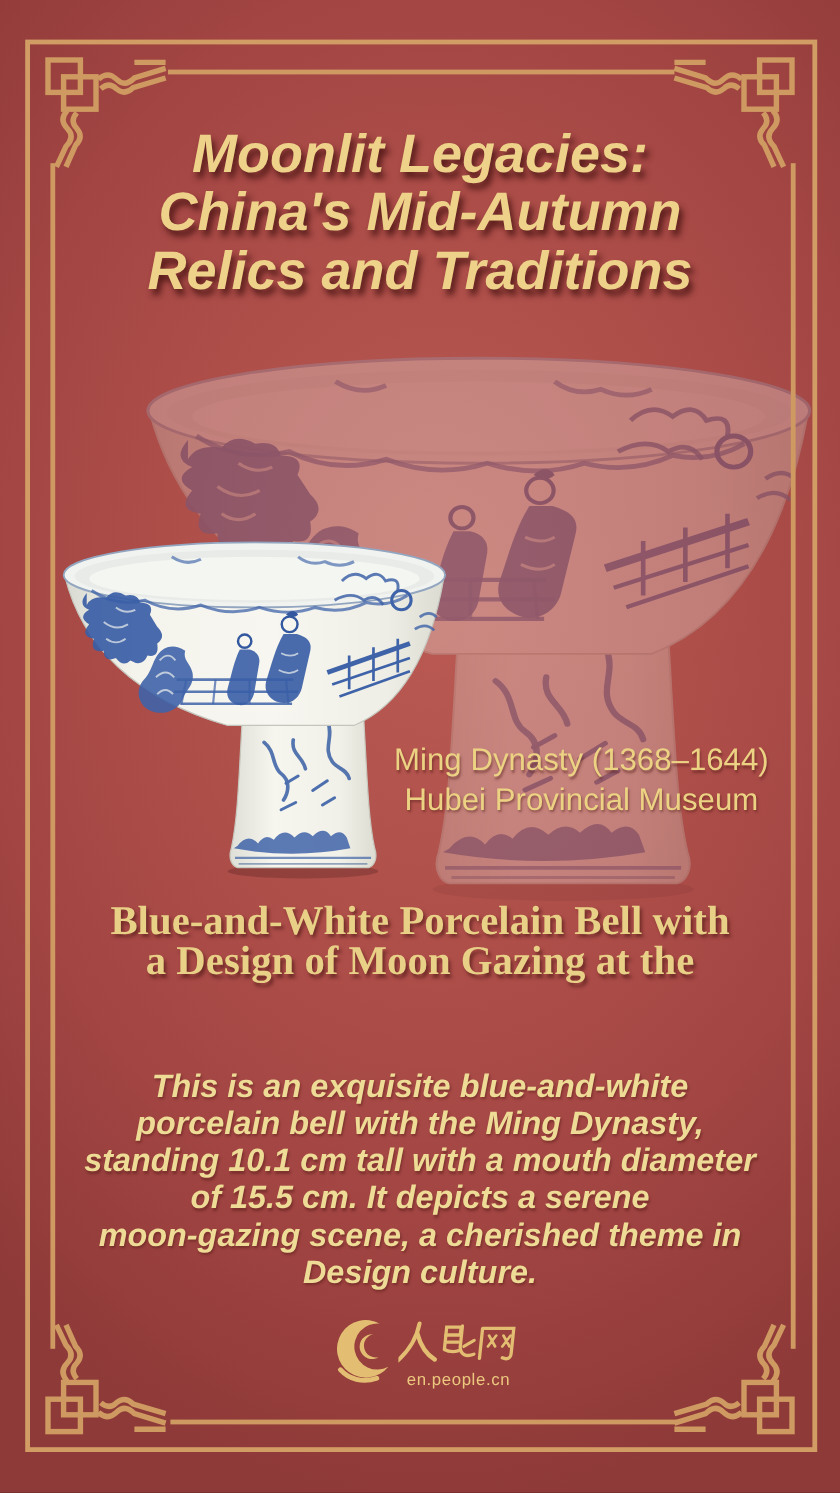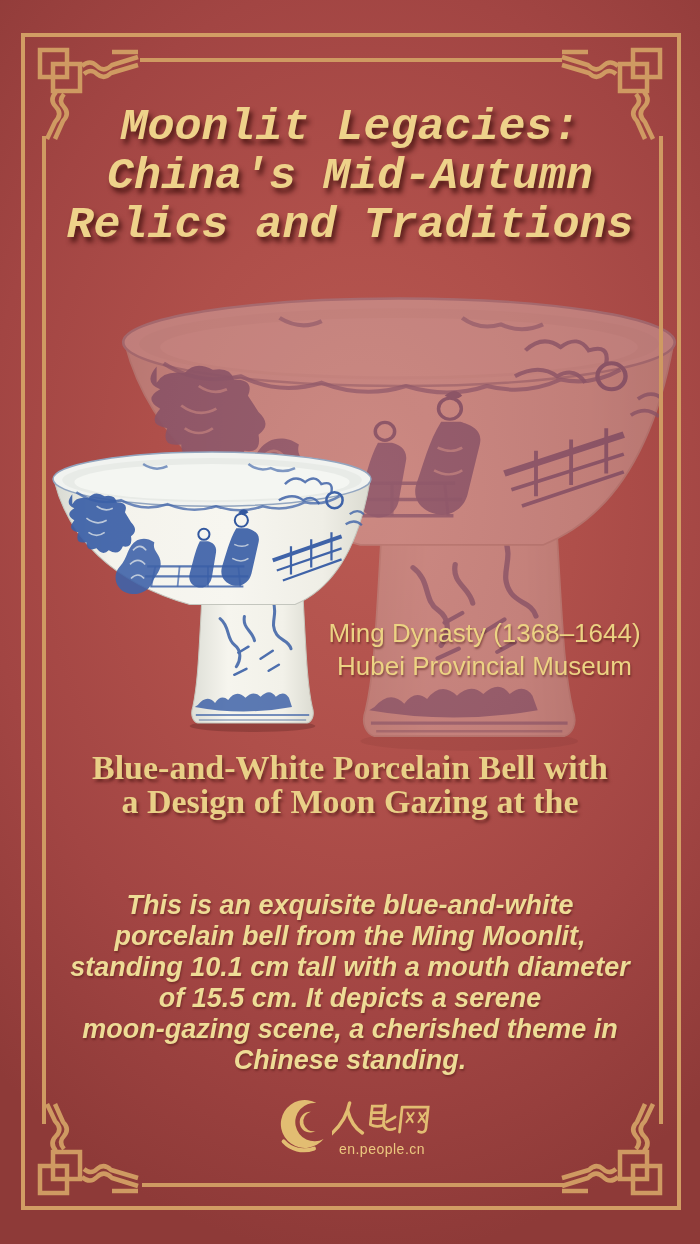--- a/index.html
+++ b/index.html
@@ -29,7 +29,7 @@
   
   .title{
     position:absolute;left:0;right:0;top:103px;text-align:center;
-    font-family:Liberation Mono, monospace;
+    font-family:Liberation Sans, sans-serif;
     font-weight:700;font-style:italic;font-size:45px;line-height:49px;
     color:#eed28a;text-shadow:3px 5px 5px rgba(70,19,17,.85);
   }

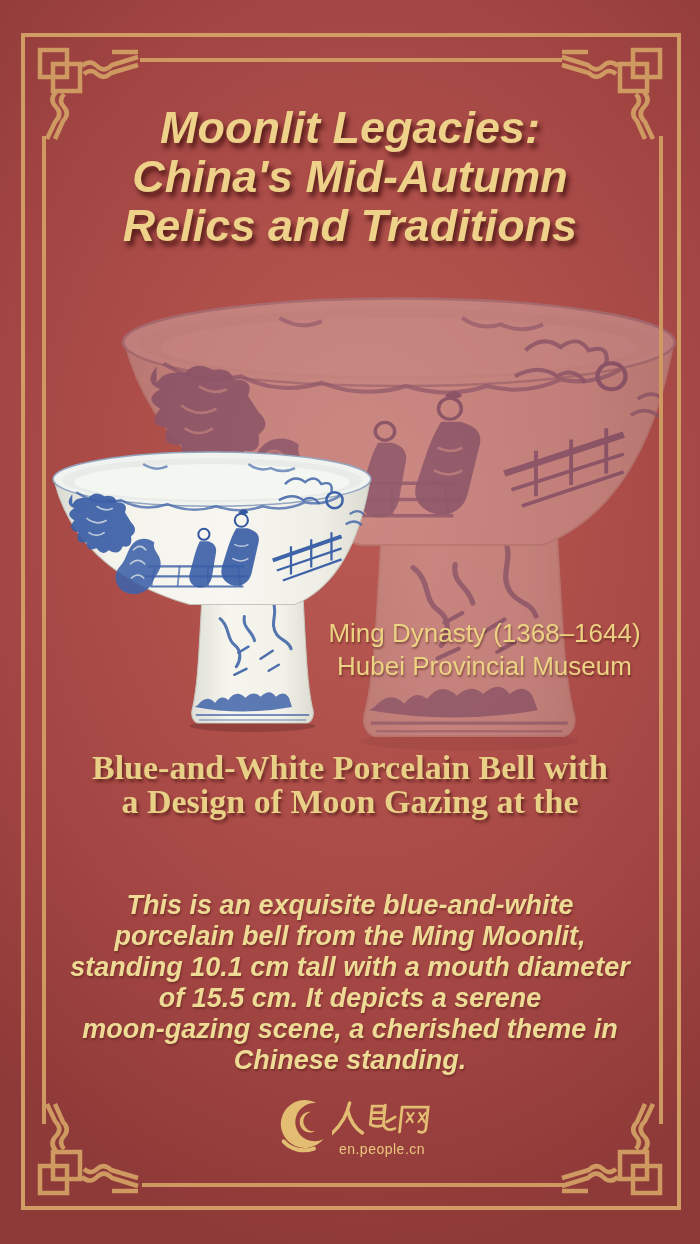--- a/index.html
+++ b/index.html
@@ -188,7 +188,7 @@
 
   <div class="description">
     <span class="line">This is an exquisite blue-and-white</span>
-    <span class="line">porcelain bell from the Ming Moonlit,</span>
+    <span class="line">porcelain bell with the Ming Dynasty,</span>
     <span class="line">standing 10.1 cm tall with a mouth diameter</span>
     <span class="line">of 15.5 cm. It depicts a serene</span>
     <span class="line">moon-gazing scene, a cherished theme in</span>

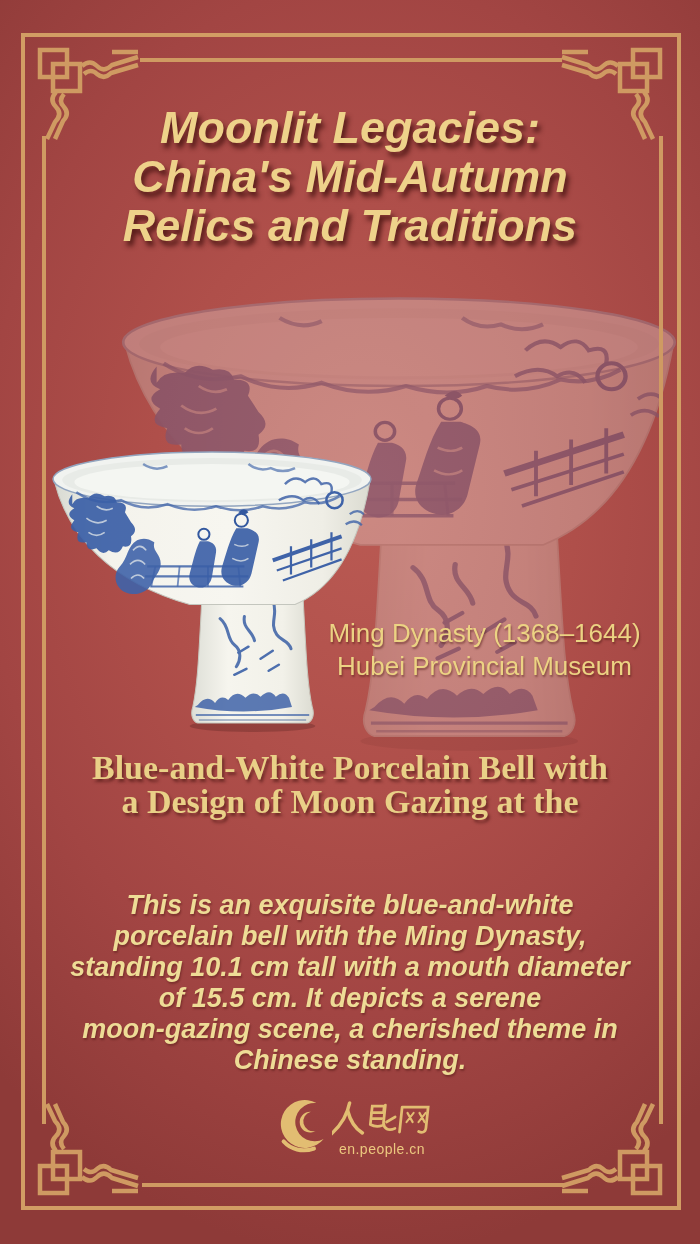--- a/index.html
+++ b/index.html
@@ -192,7 +192,7 @@
     <span class="line">standing 10.1 cm tall with a mouth diameter</span>
     <span class="line">of 15.5 cm. It depicts a serene</span>
     <span class="line">moon-gazing scene, a cherished theme in</span>
-    <span class="line">Chinese standing.</span>
+    <span class="line">Design culture.</span>
   </div>
 
   <div class="logo-row">

